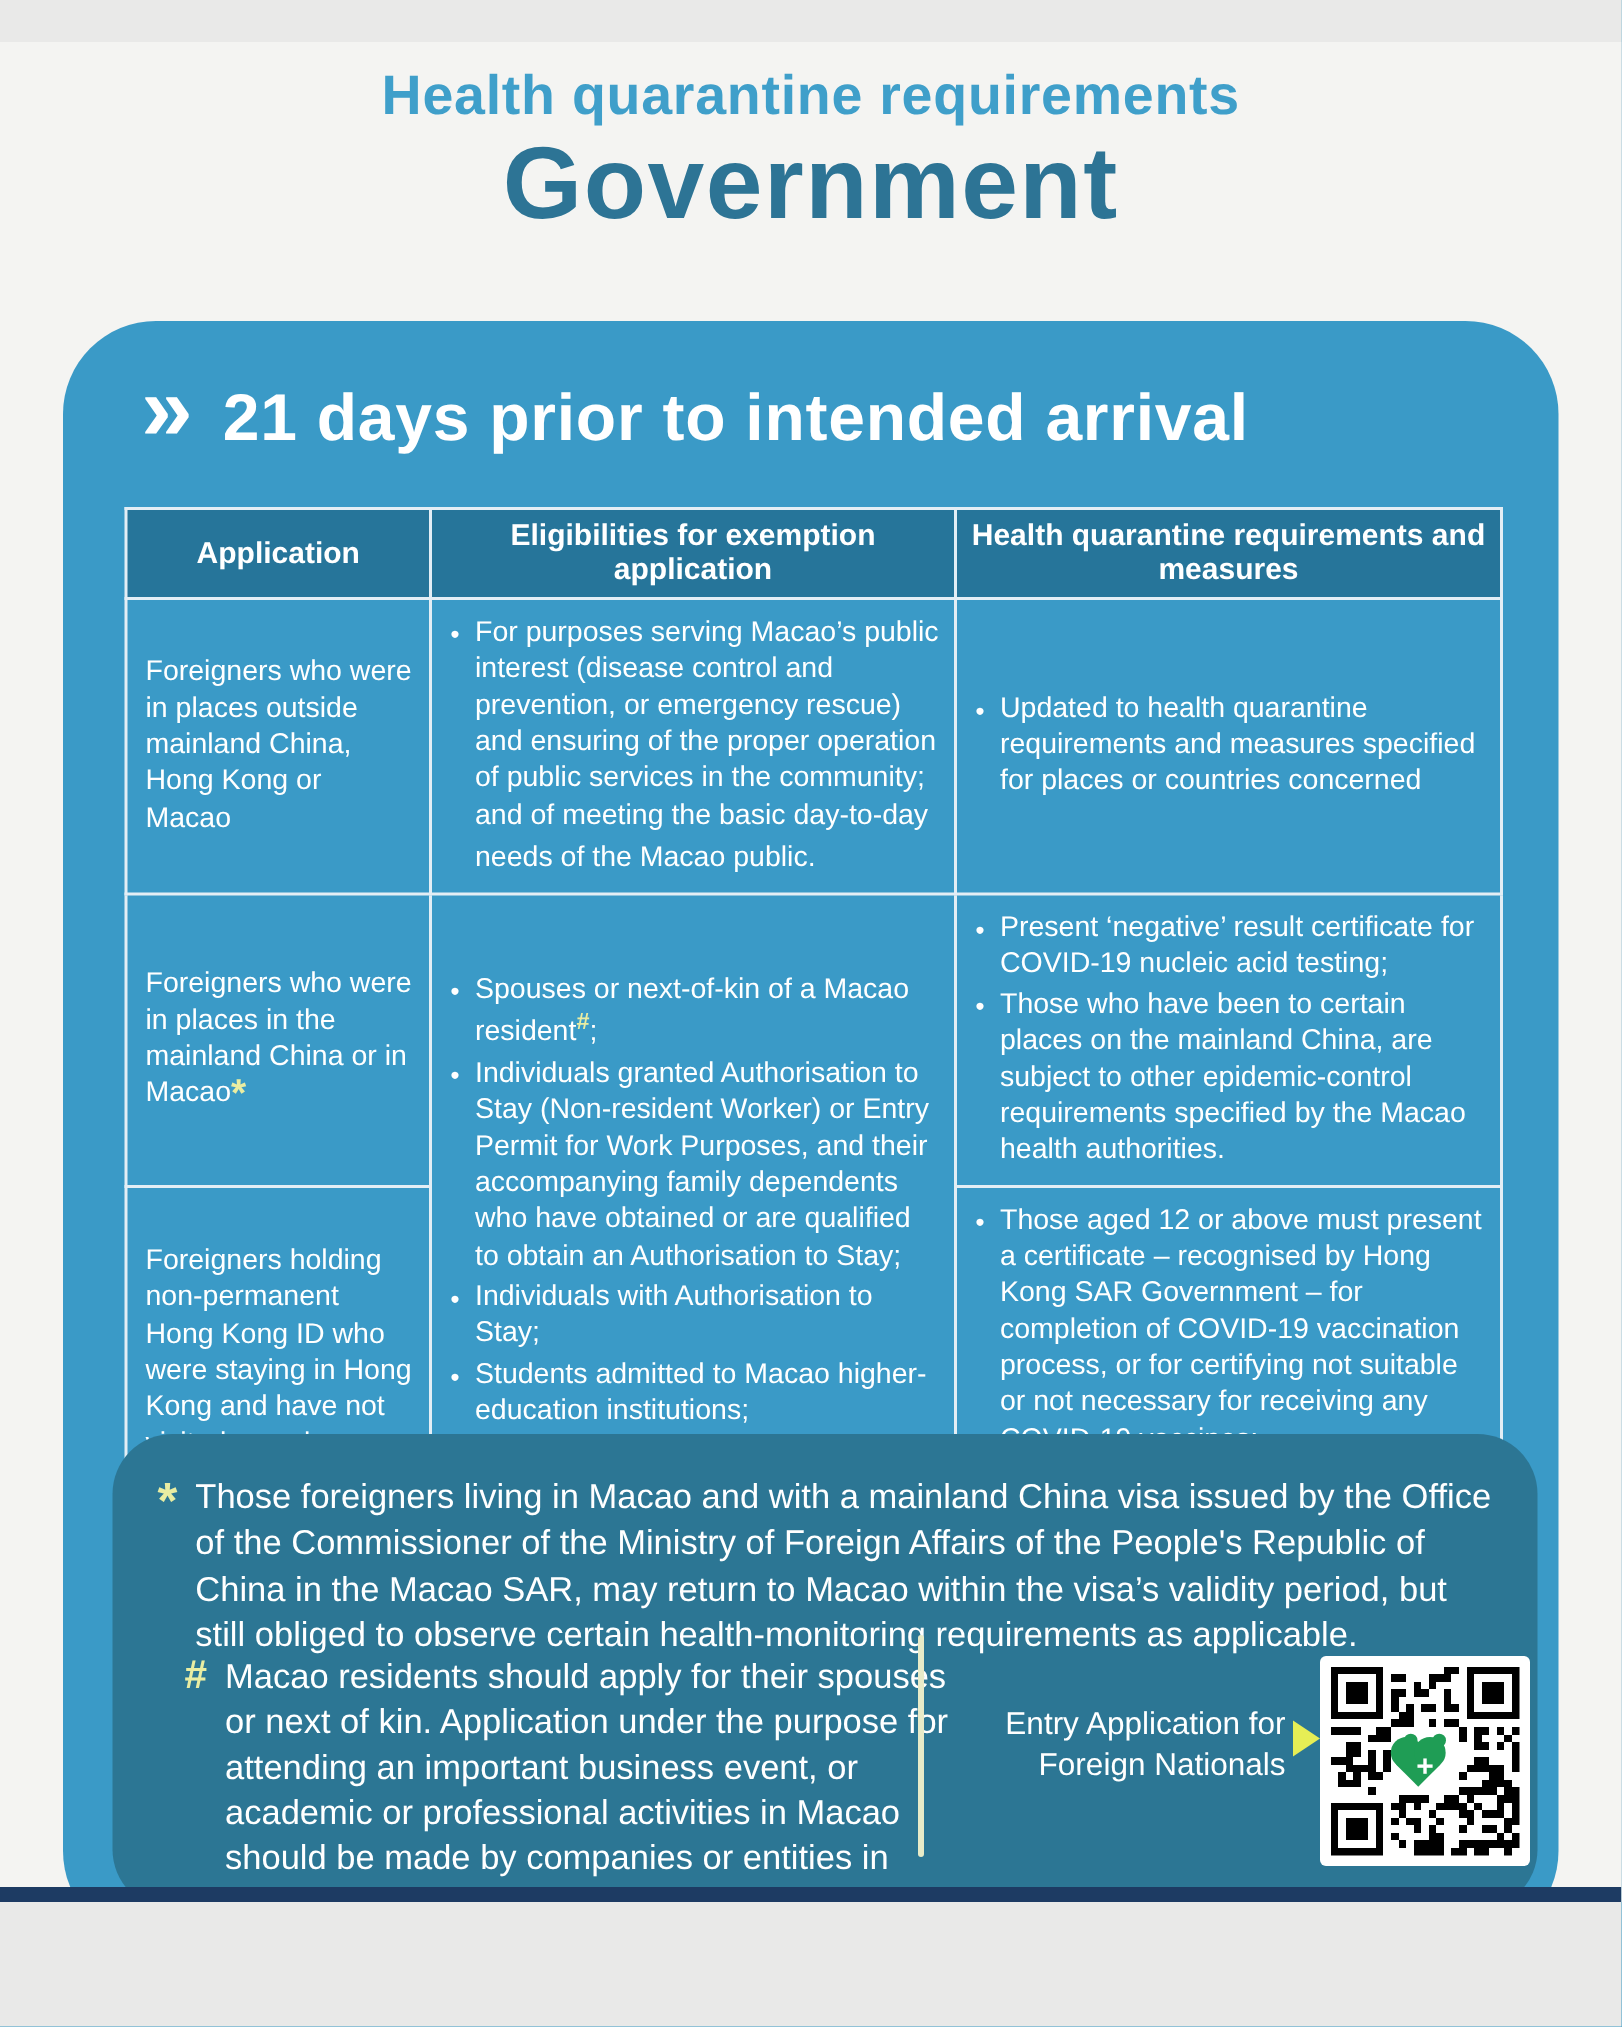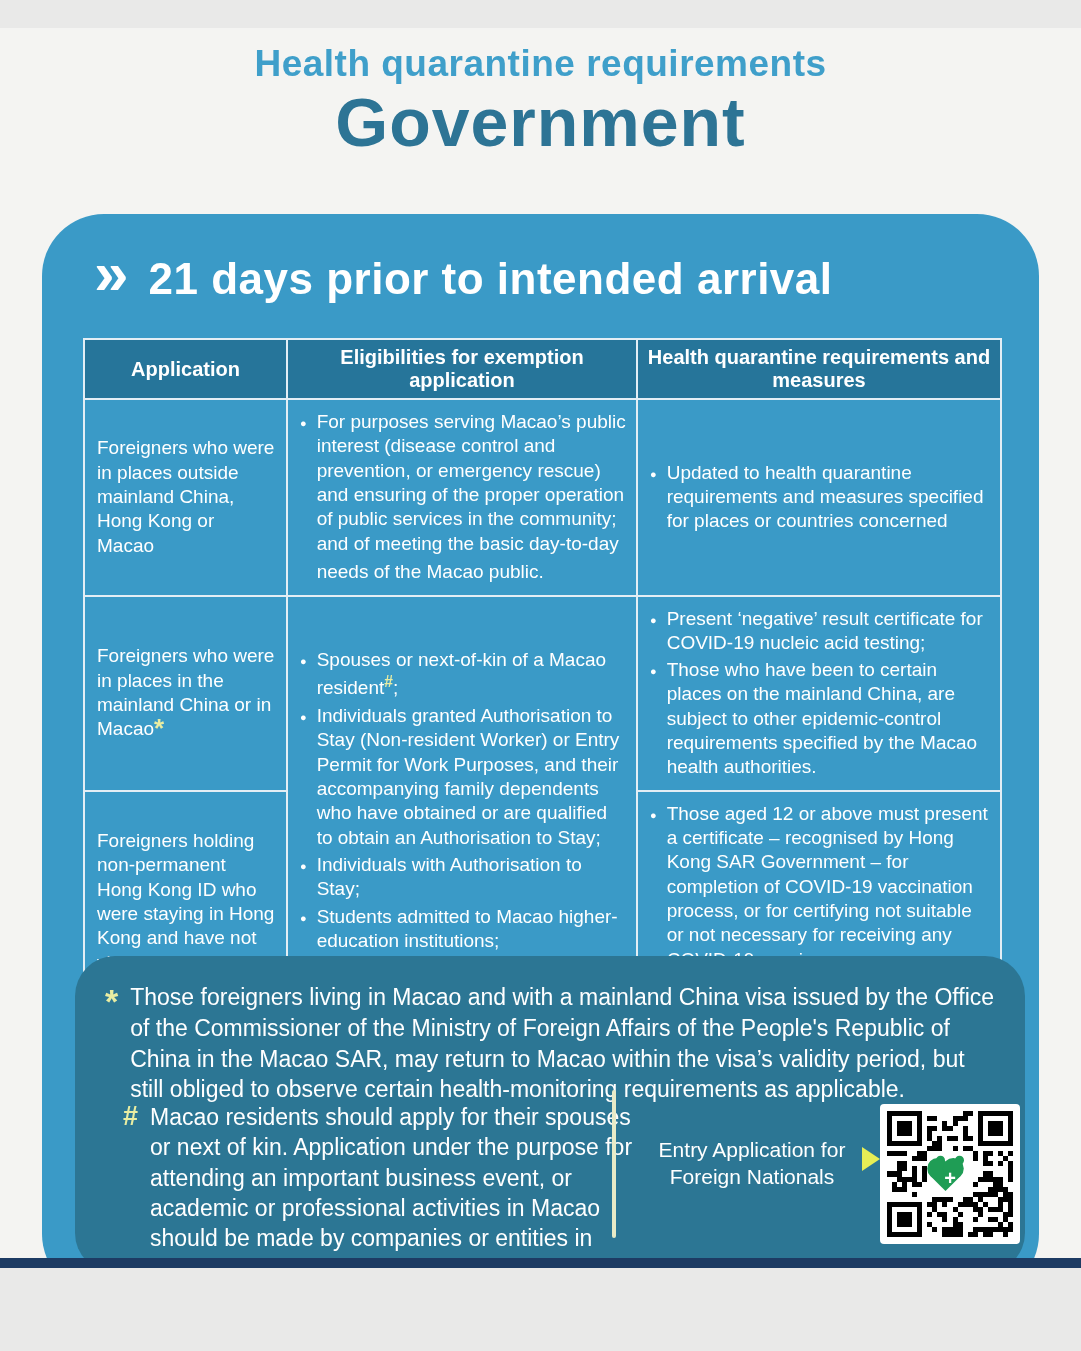--- a/index.html
+++ b/index.html
@@ -67,7 +67,7 @@
   }
   .qr-label {
     position:absolute; left:572px; top:180px; width:210px;
-    text-align:center; font-size:21px; line-height:1.3; font-weight:400;
+    text-align:right; font-size:21px; line-height:1.3; font-weight:400;
   }
   .arrow-right {
     position:absolute; left:787px; top:191px; width:0; height:0;

